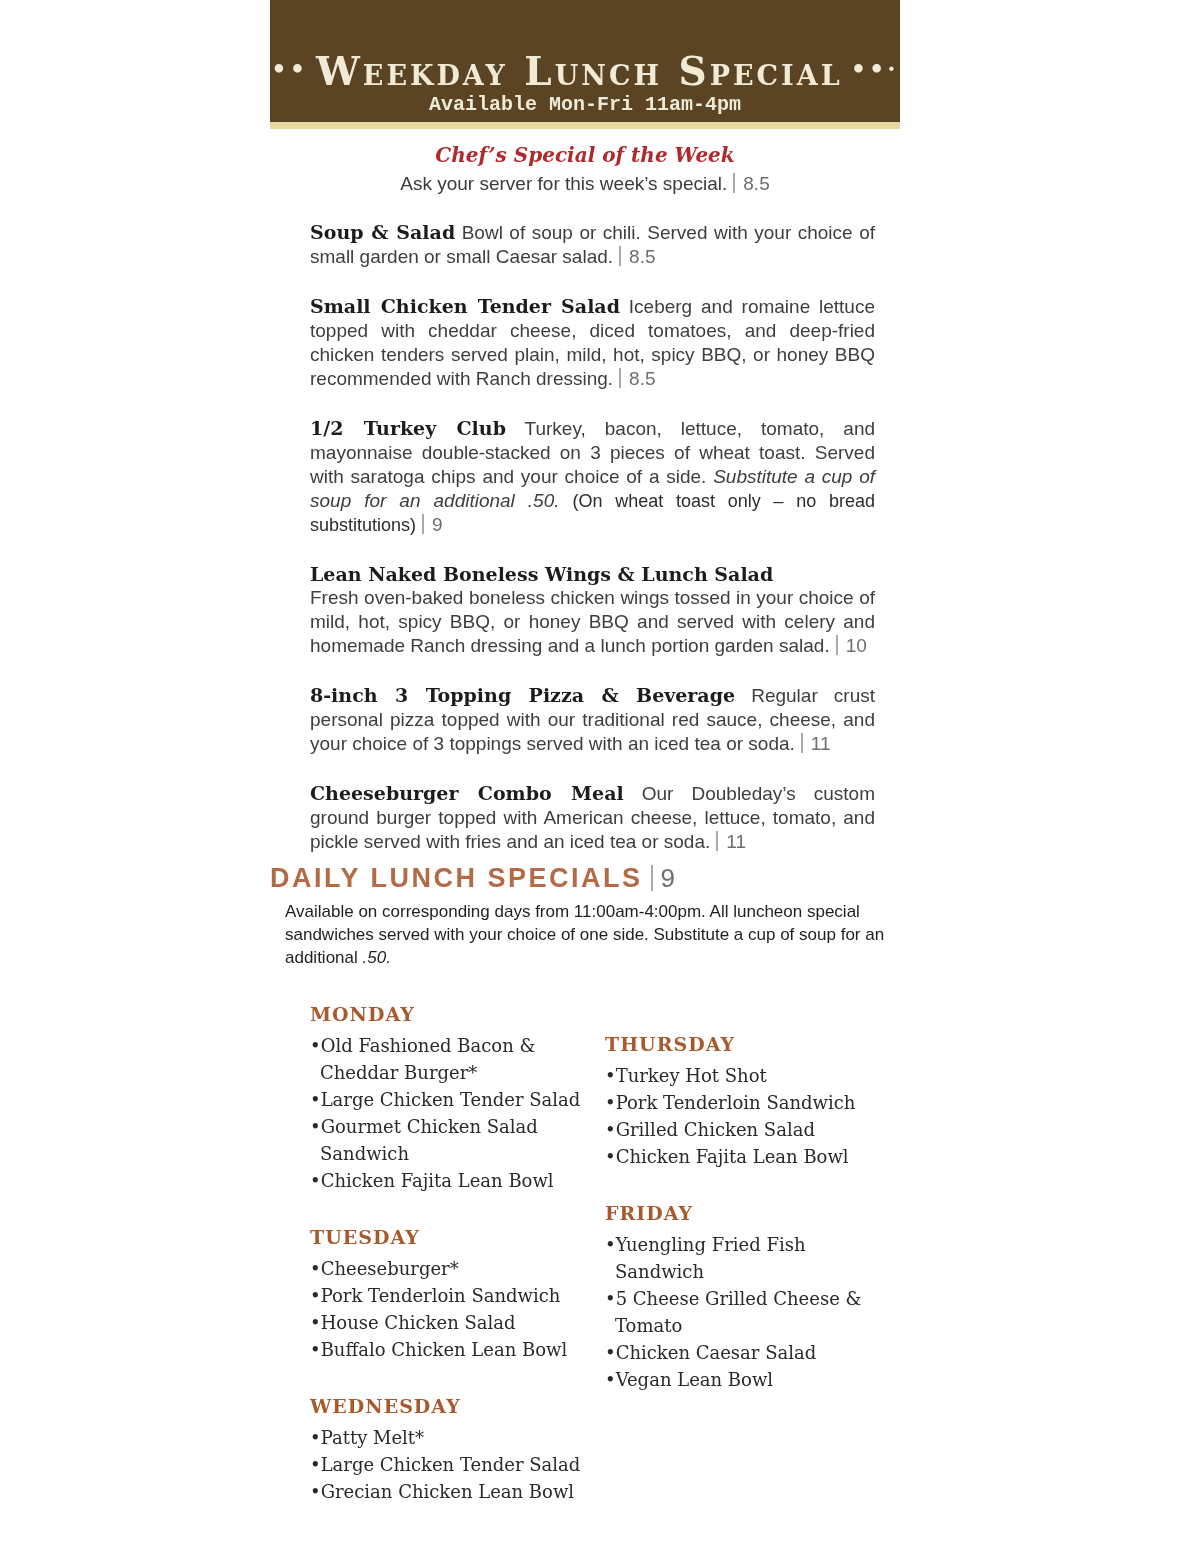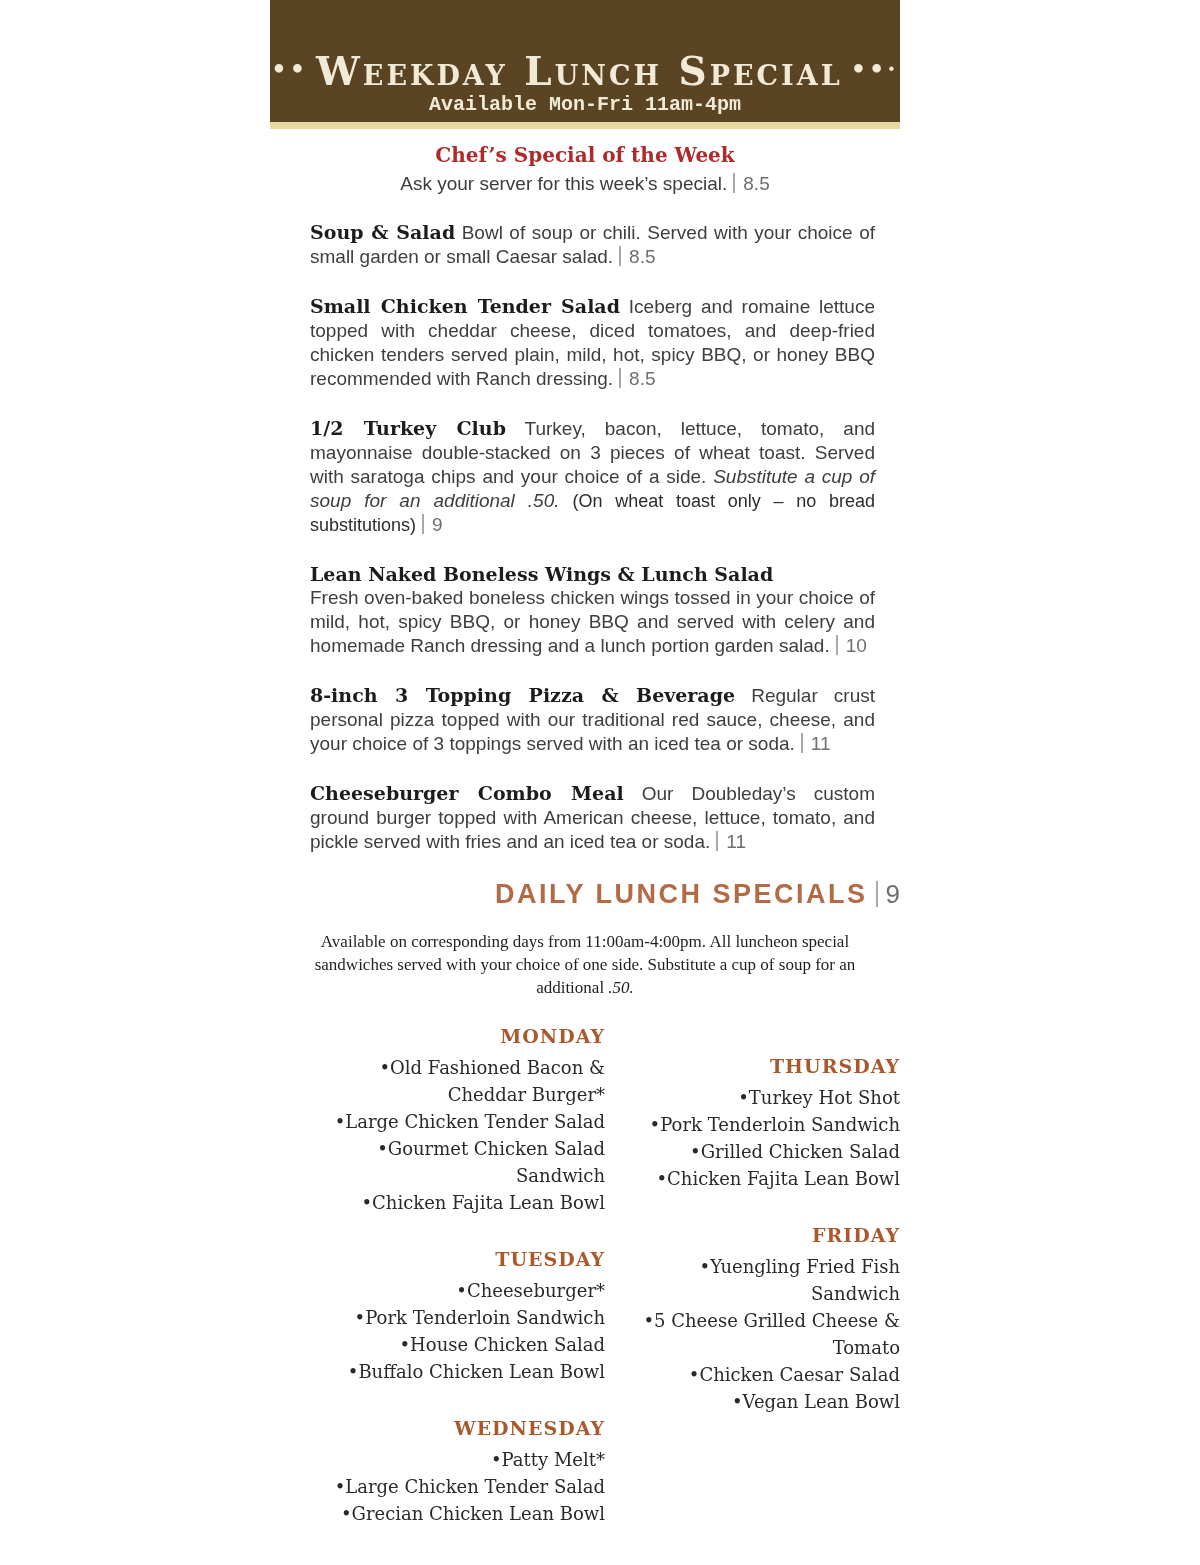--- a/index.html
+++ b/index.html
@@ -55,6 +55,7 @@
     font-weight: bold;
     font-size: 20px;
     color: #b02a2c;
+    font-style: italic;
   }
   .chef-line {
     text-align: center;

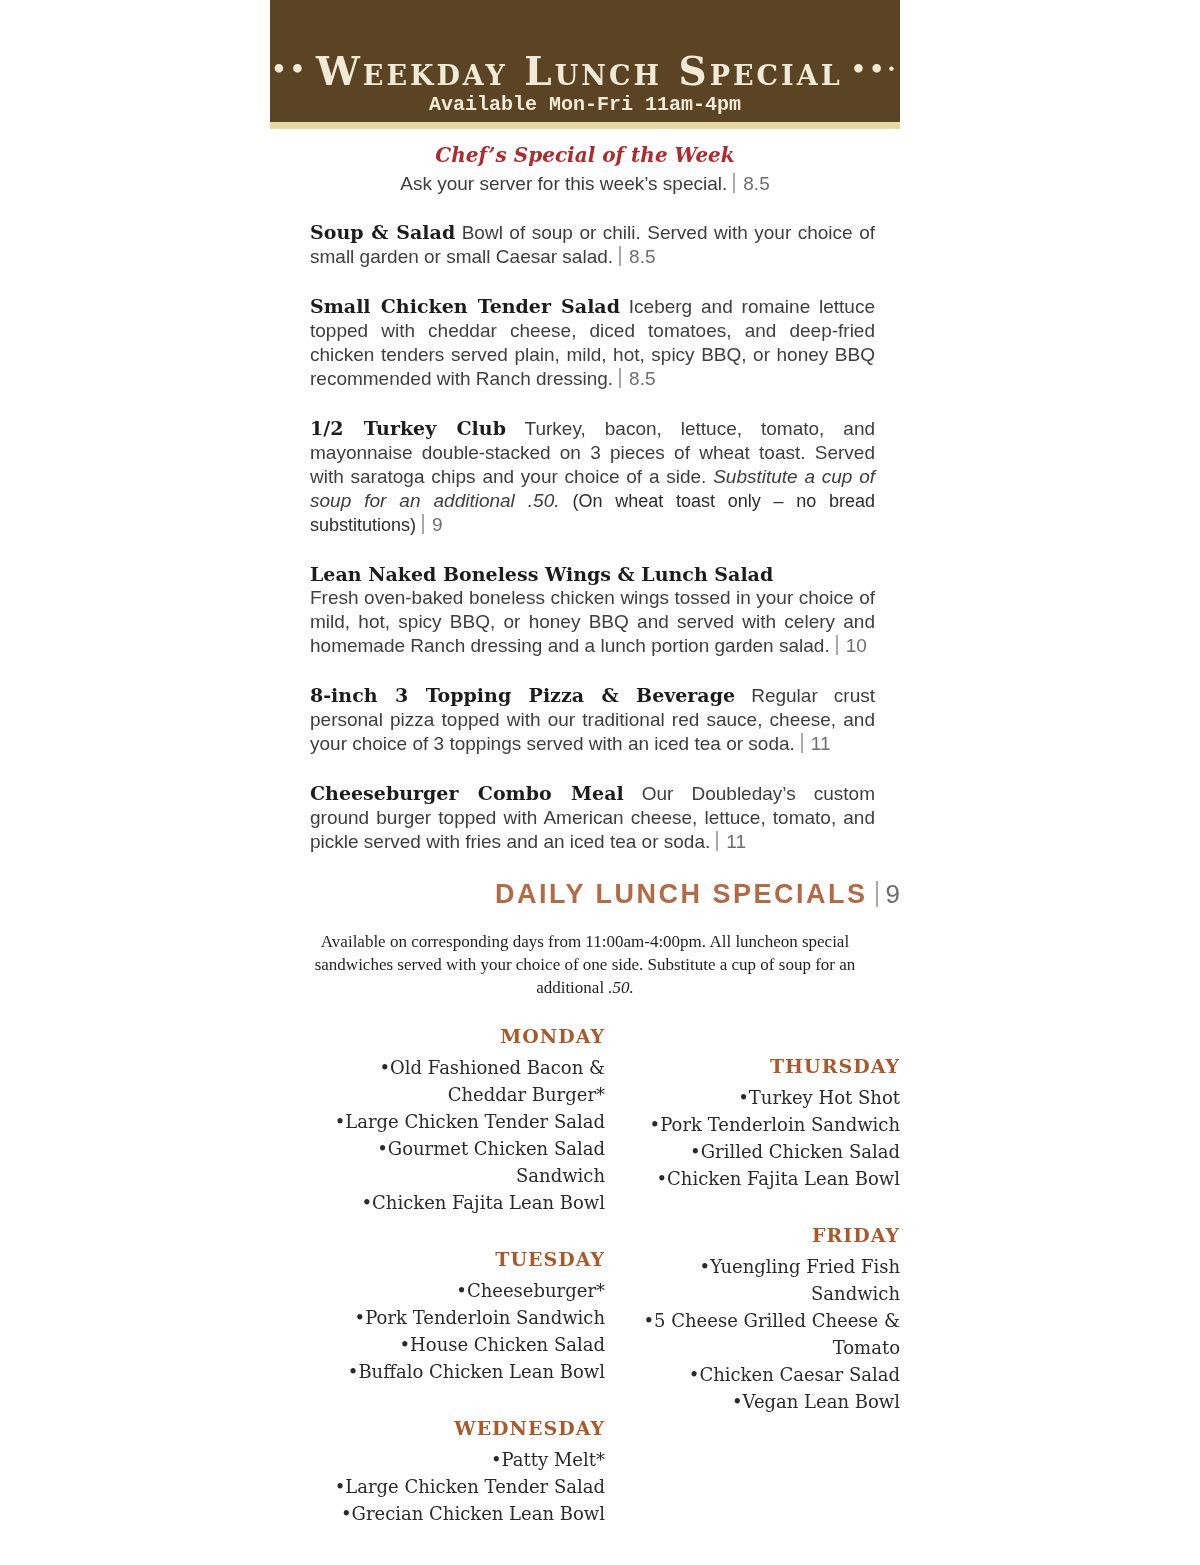--- a/index.html
+++ b/index.html
@@ -92,8 +92,8 @@
 
   
   .daily-heading {
-    margin-top: 24px;
-    text-align: right;
+    margin-top: 8px;
+    text-align: left;
     font-weight: bold;
     font-size: 27px;
     letter-spacing: 2.5px;

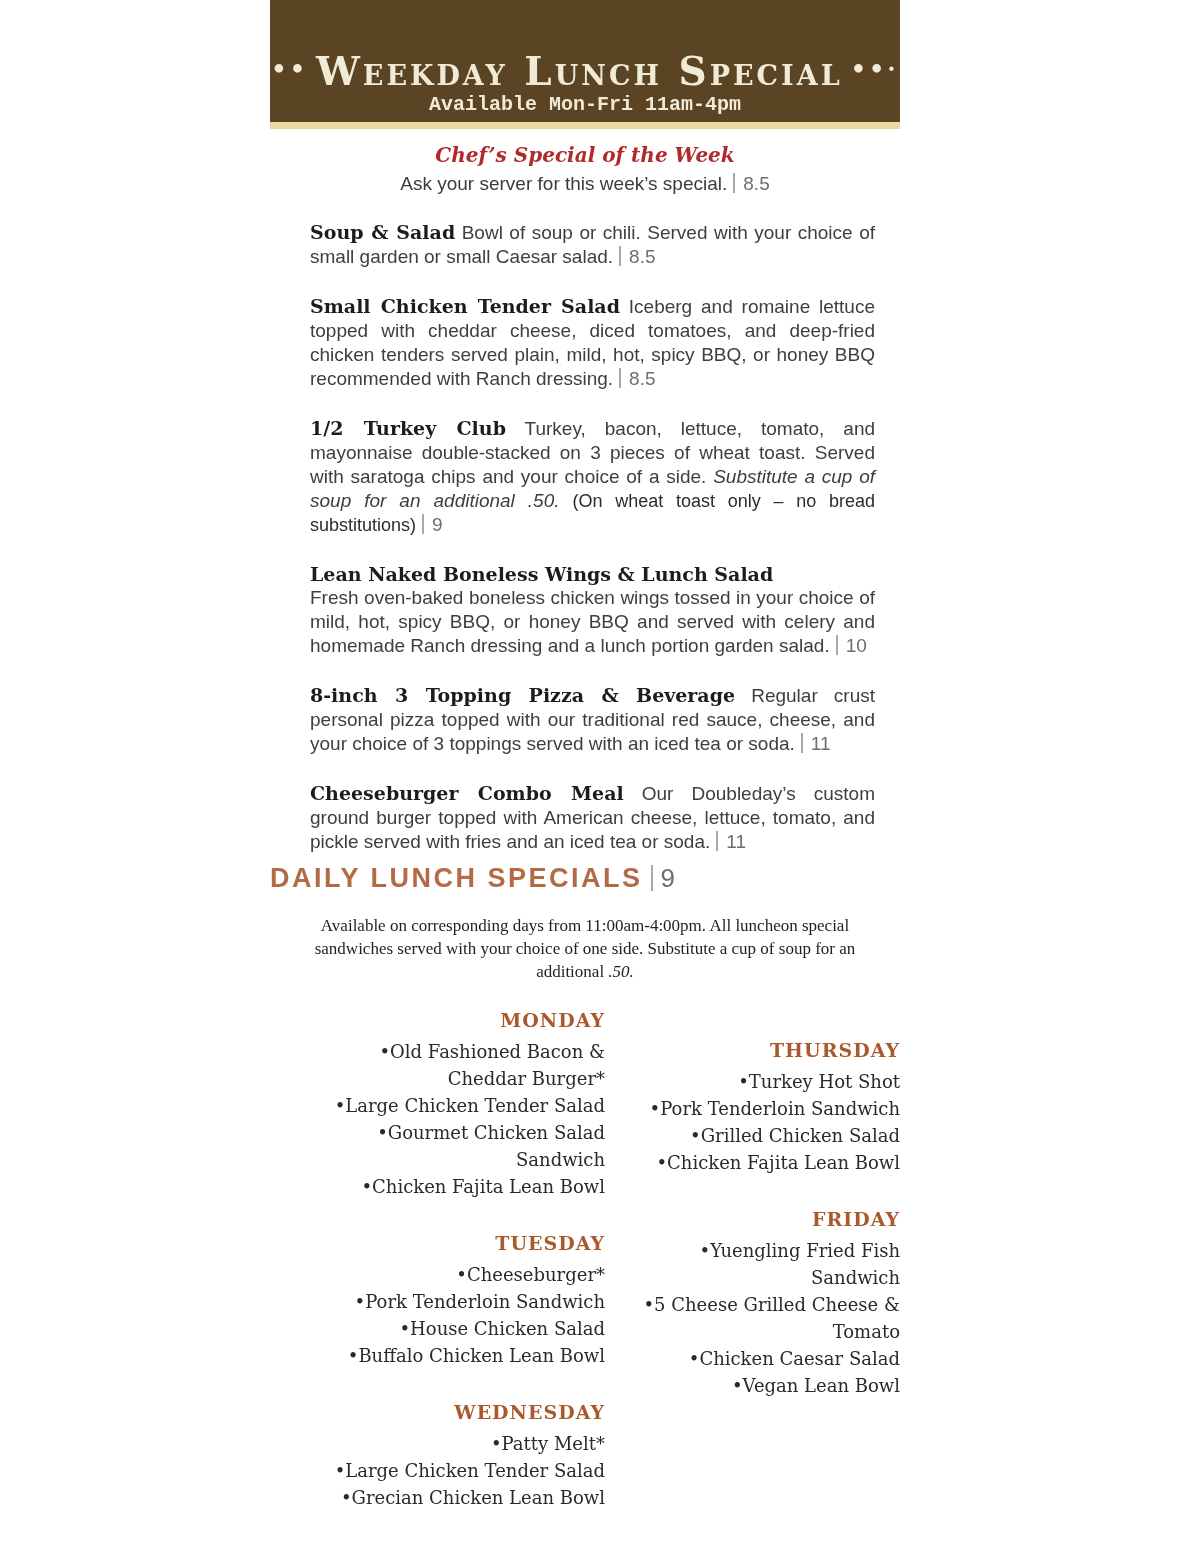--- a/index.html
+++ b/index.html
@@ -104,9 +104,8 @@
   .daily-price { color: #6e6e6e; font-weight: normal; font-size: 26px; letter-spacing: 0; }
   .daily-note {
     max-width: 600px;
-    margin: 20px auto 0 auto;
-    text-align: center;
-    font-family: Liberation Serif, serif;
+    margin: 6px auto 0 auto;
+    font-family: Liberation Sans, sans-serif;
     font-size: 17px;
     line-height: 23px;
     color: #1f1f1f;

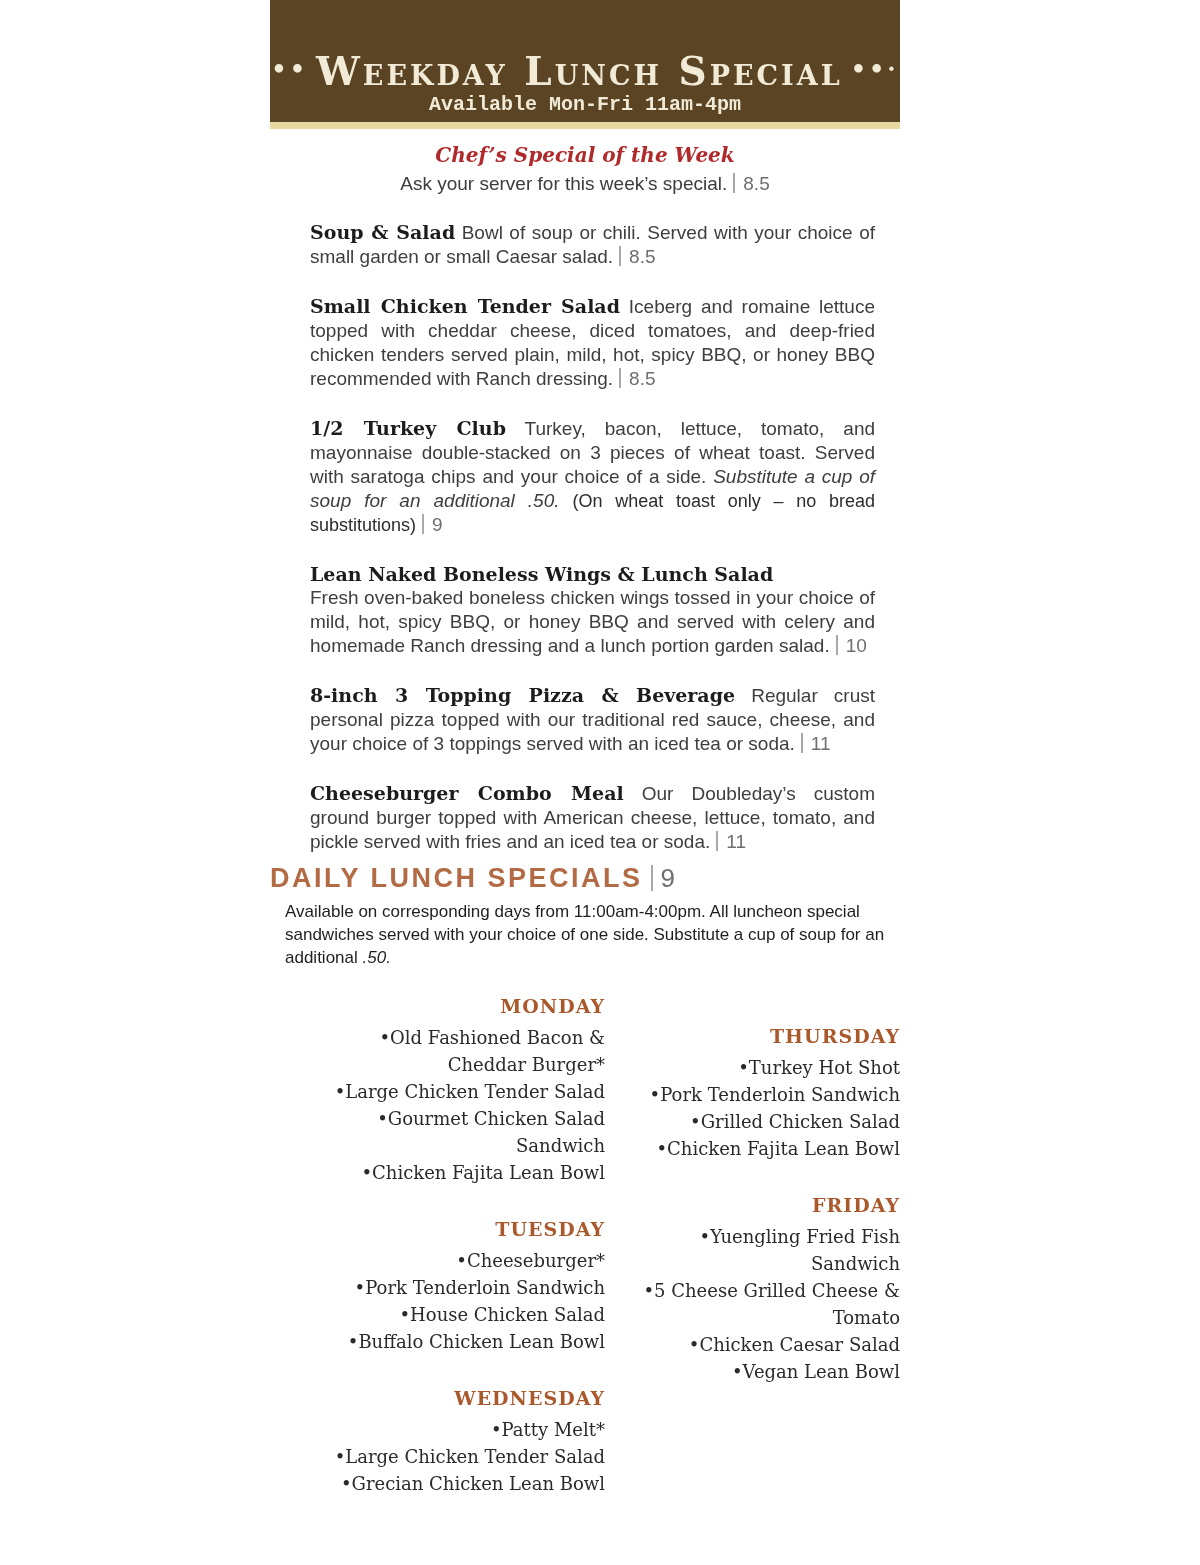--- a/index.html
+++ b/index.html
@@ -113,7 +113,7 @@
   .daily-note .item-italic { font-style: italic; }
 
   
-  .days { display: flex; padding-left: 40px; margin-top: 26px; text-align: right; }
+  .days { display: flex; padding-left: 40px; margin-top: 34px; }
   .day-col-left { width: 295px; flex: none; }
   .day-col-right { flex: 1; padding-top: 30px; }
   .day-section + .day-section { margin-top: 32px; }

